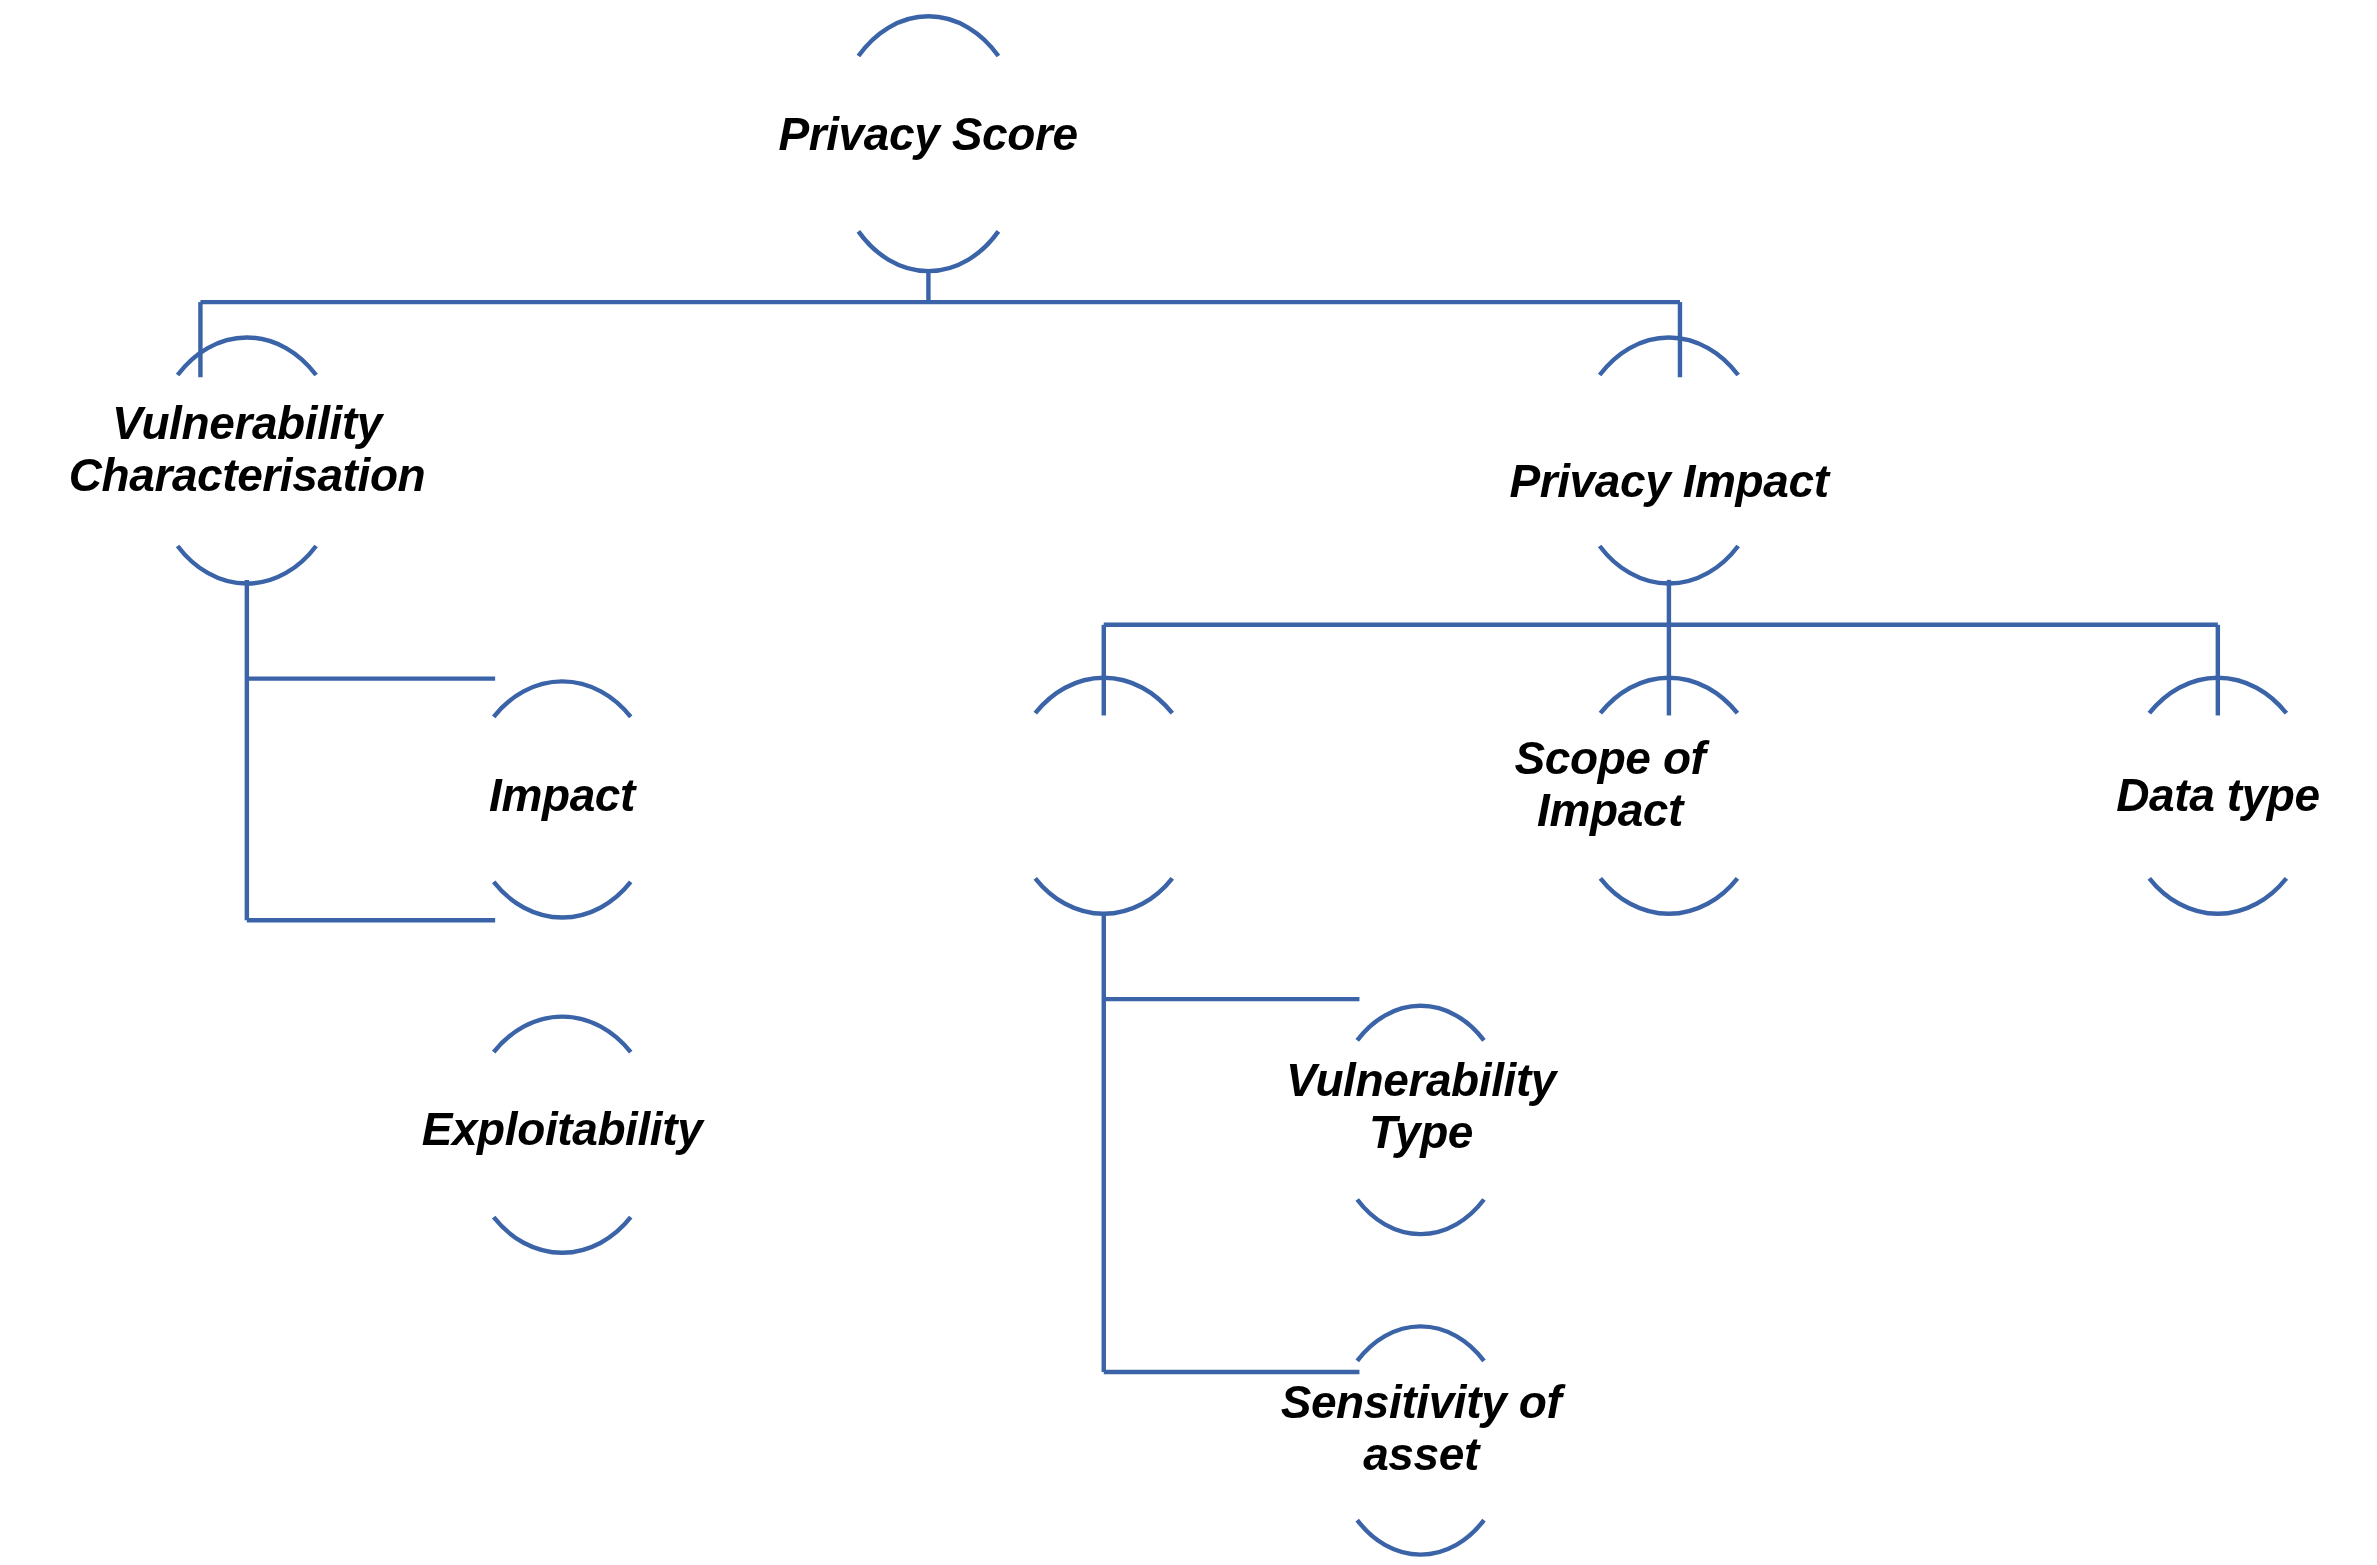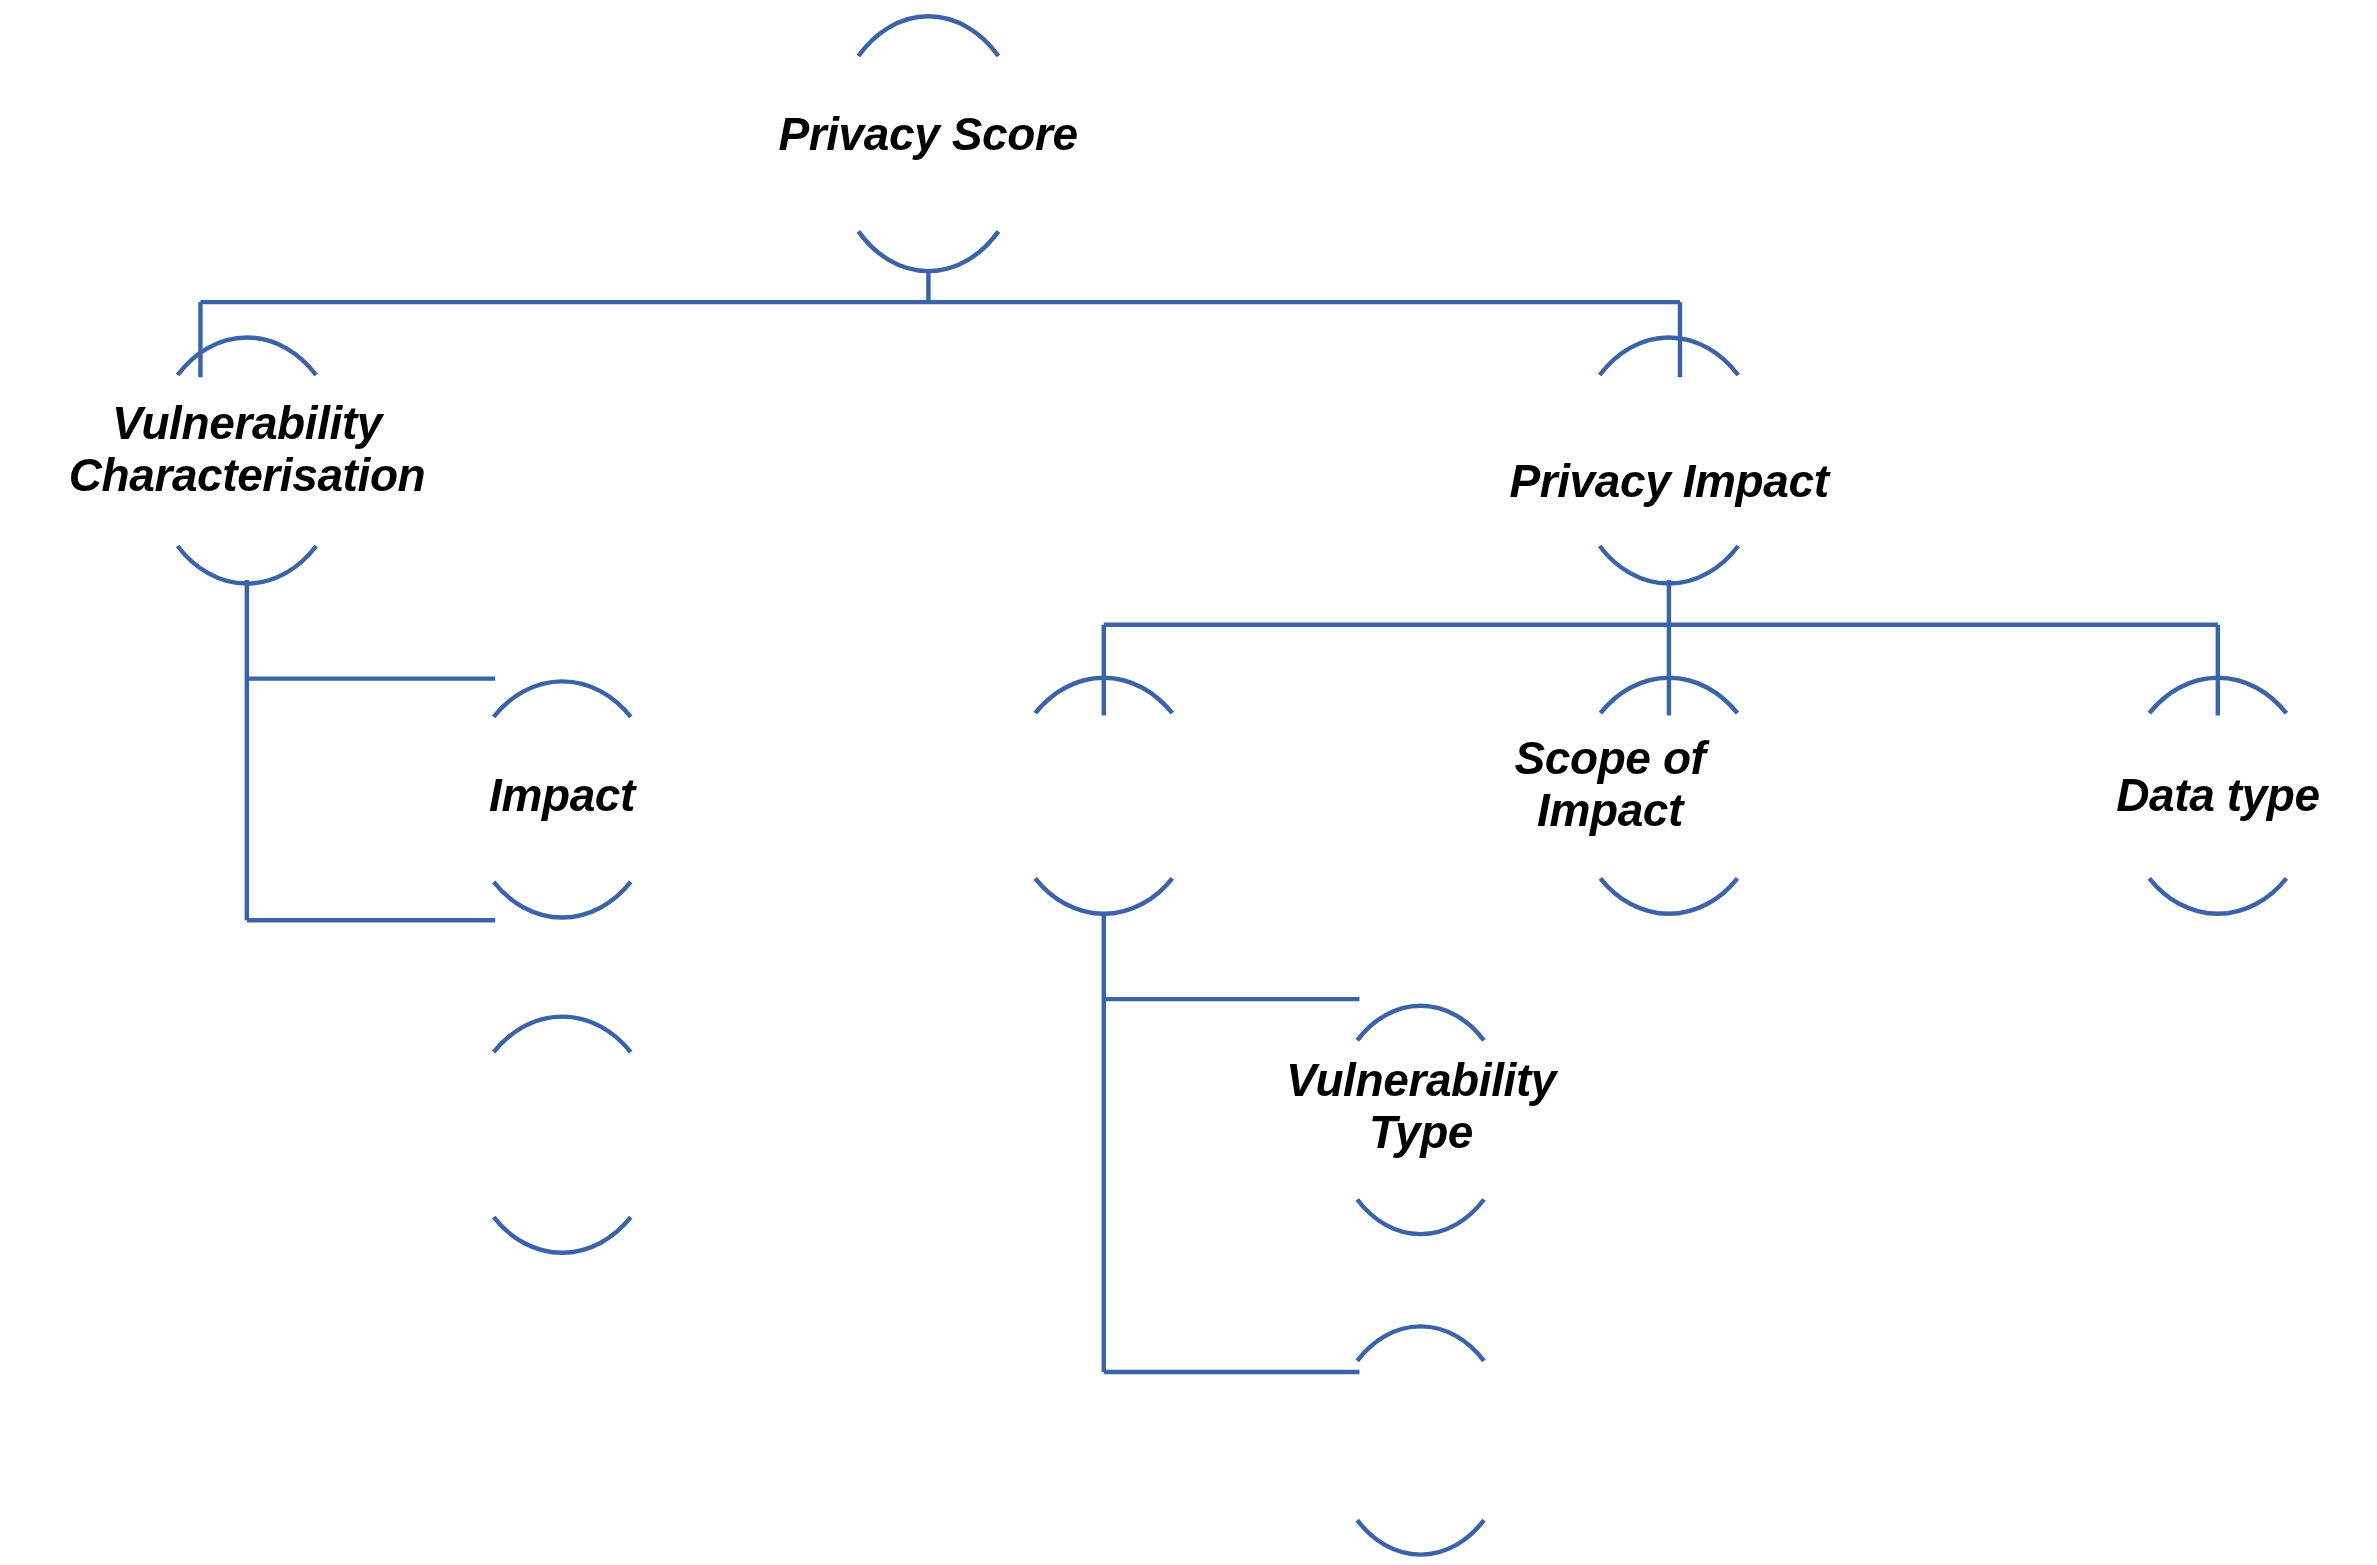--- a/index.html
+++ b/index.html
@@ -136,6 +136,7 @@
 
   <div class="node-label" style="left:341px; top:770px; width:442px; font-size:46px;">Impact</div>
 
+  <div class="node-label" style="left:341px; top:1104px; width:442px; font-size:46px;">Exploitability</div>
 
 
   <div class="node-label" style="left:1389px; top:733px; width:442px; font-size:46px;">Scope of

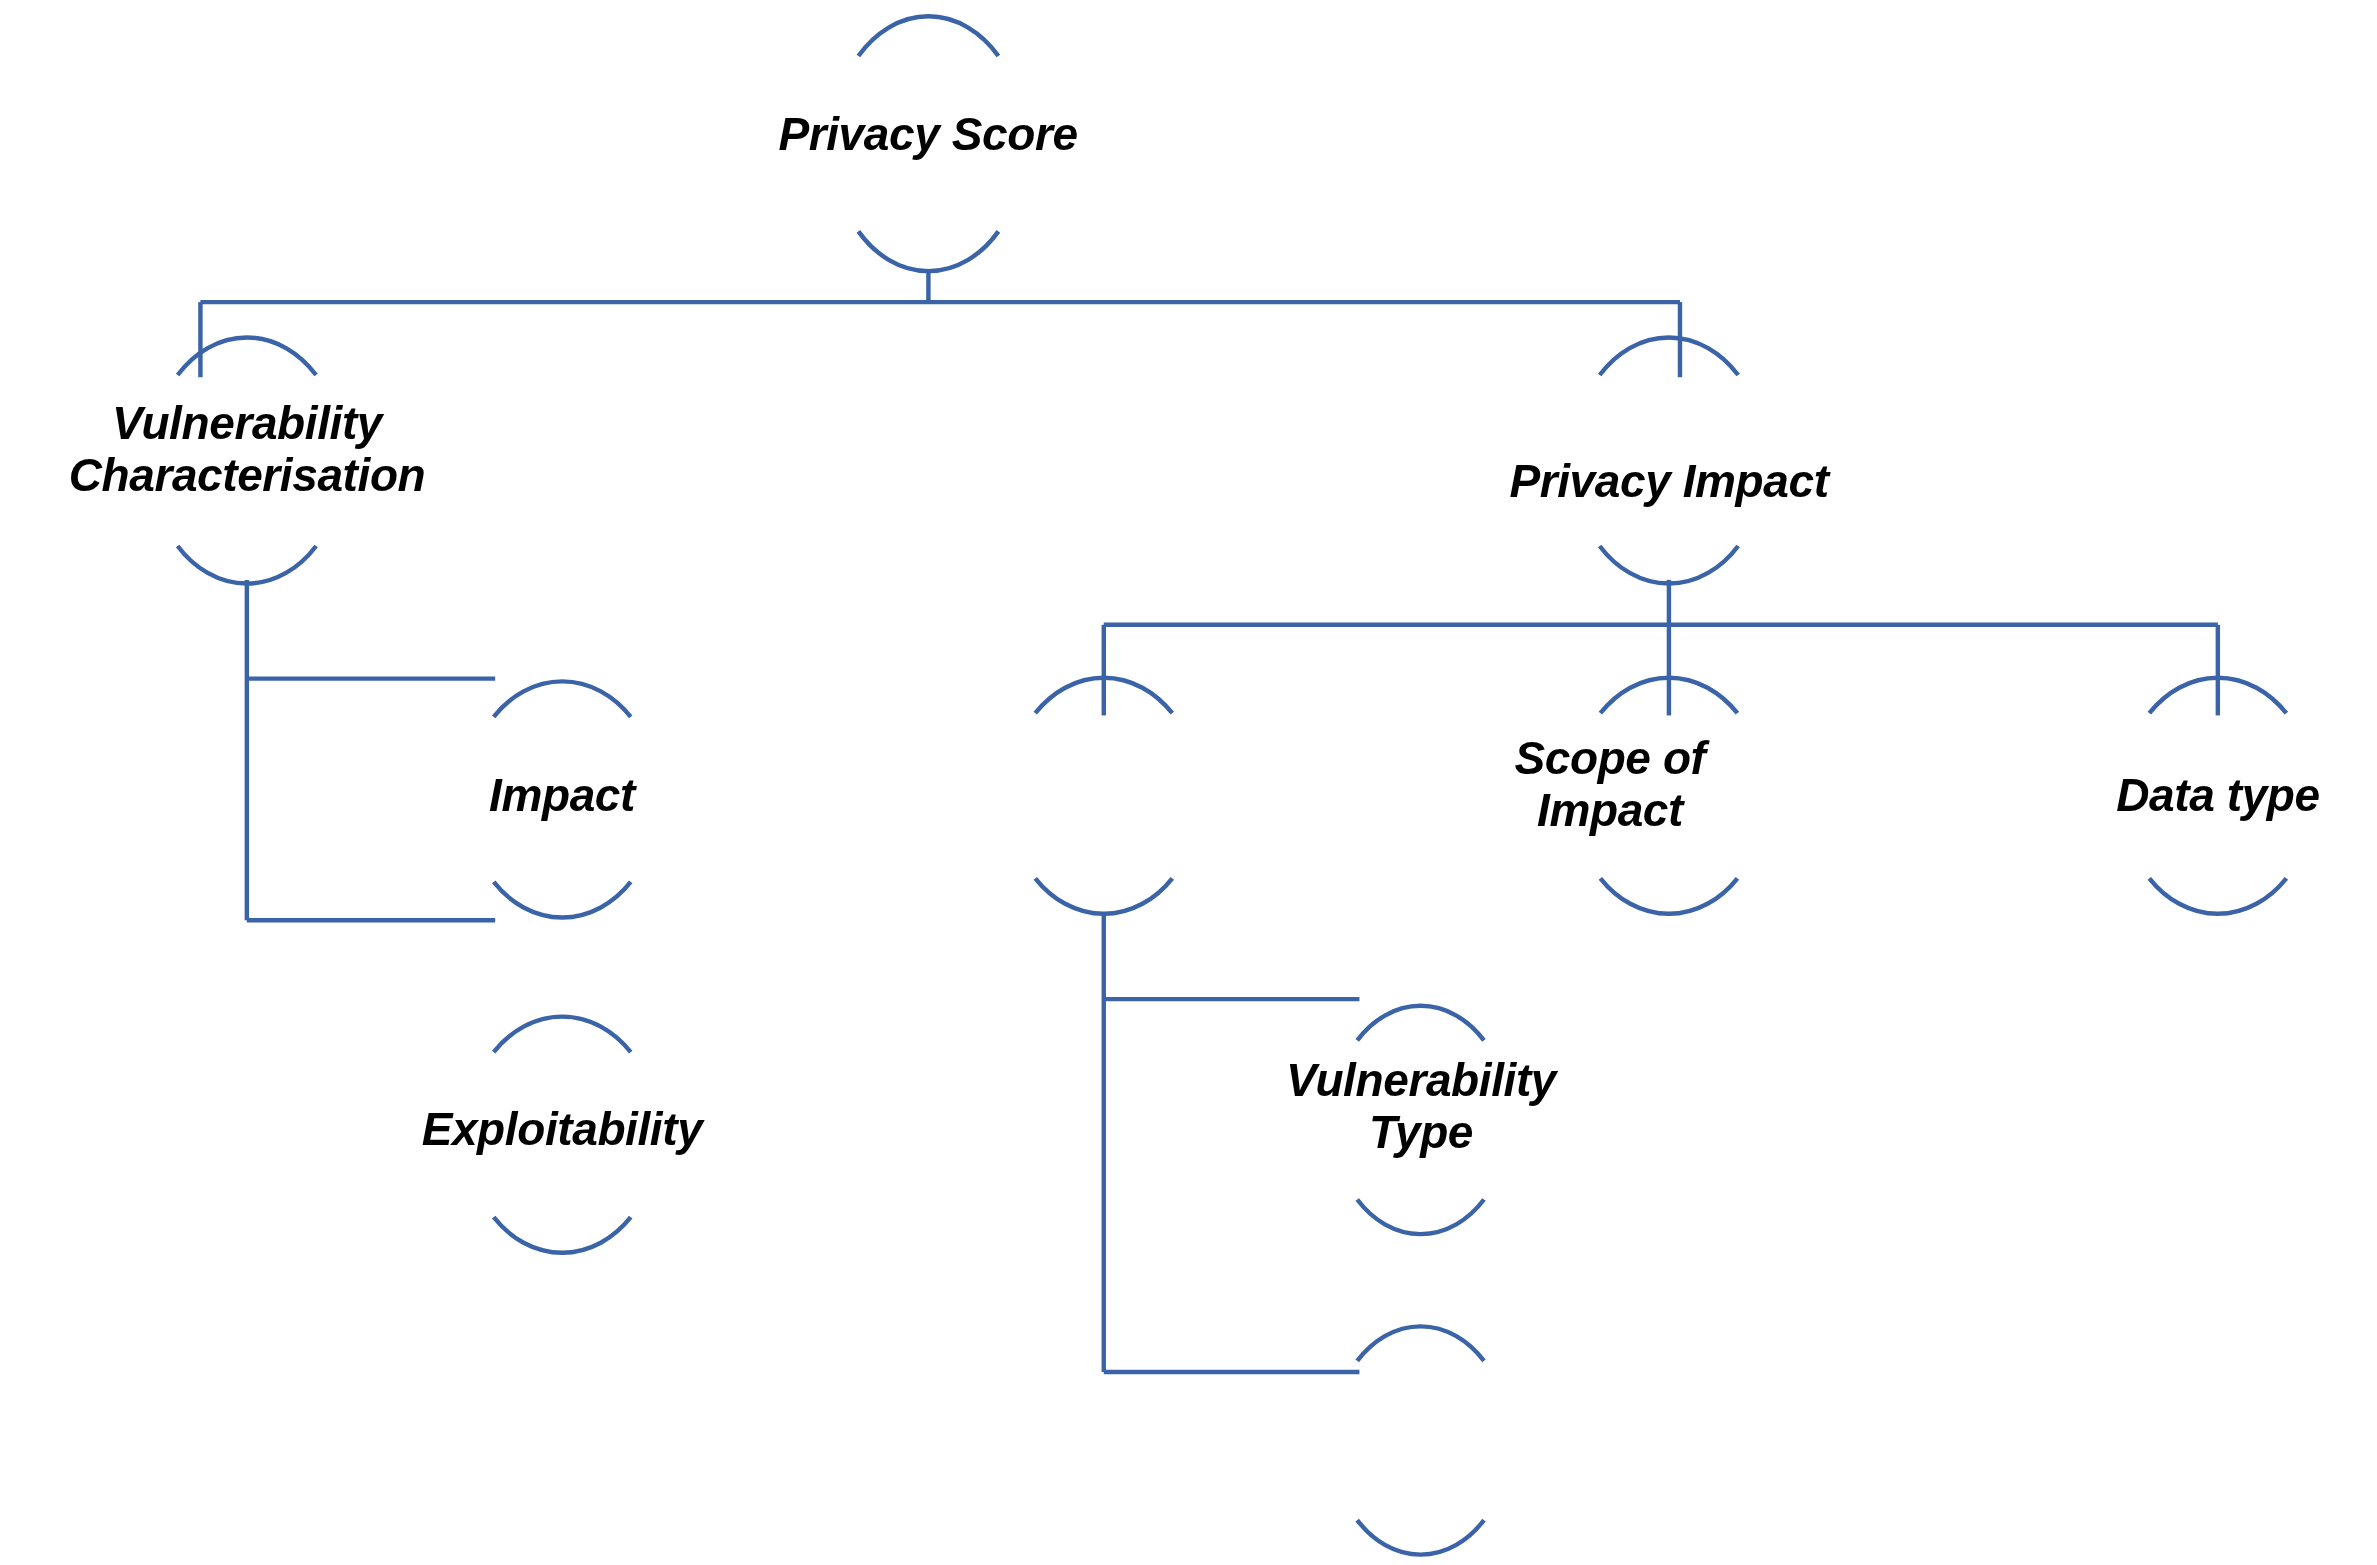--- a/index.html
+++ b/index.html
@@ -147,6 +147,8 @@
   <div class="node-label" style="left:1200px; top:1055px; width:442px; font-size:46px;">Vulnerability
 Type</div>
 
+  <div class="node-label" style="left:1200px; top:1377px; width:442px; font-size:46px;">Sensitivity of
+asset</div>
 
 </div>
 

